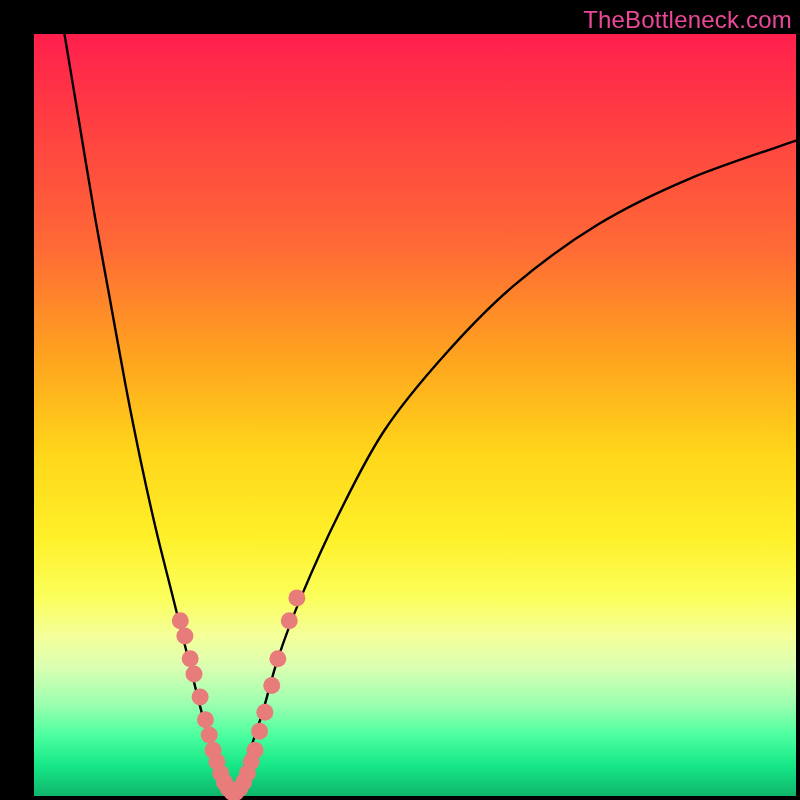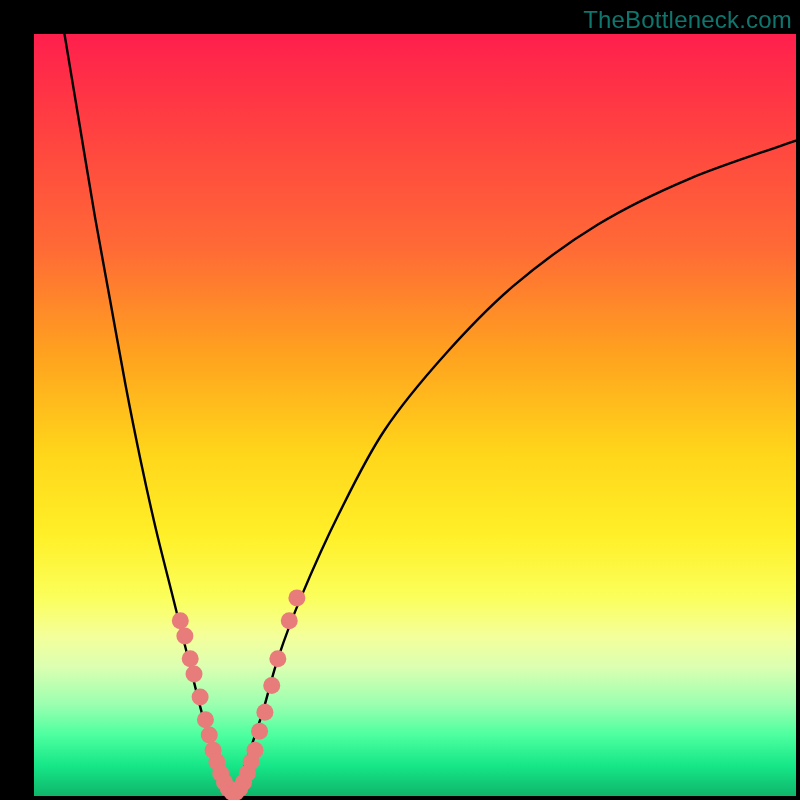--- a/index.html
+++ b/index.html
@@ -46,7 +46,7 @@
     position: absolute;
     top: 6px;
     right: 8px;
-    color: #0f766e;
+    color: #ec4899;
     font-size: 24px;
     font-weight: 500;
     letter-spacing: 0.2px;

